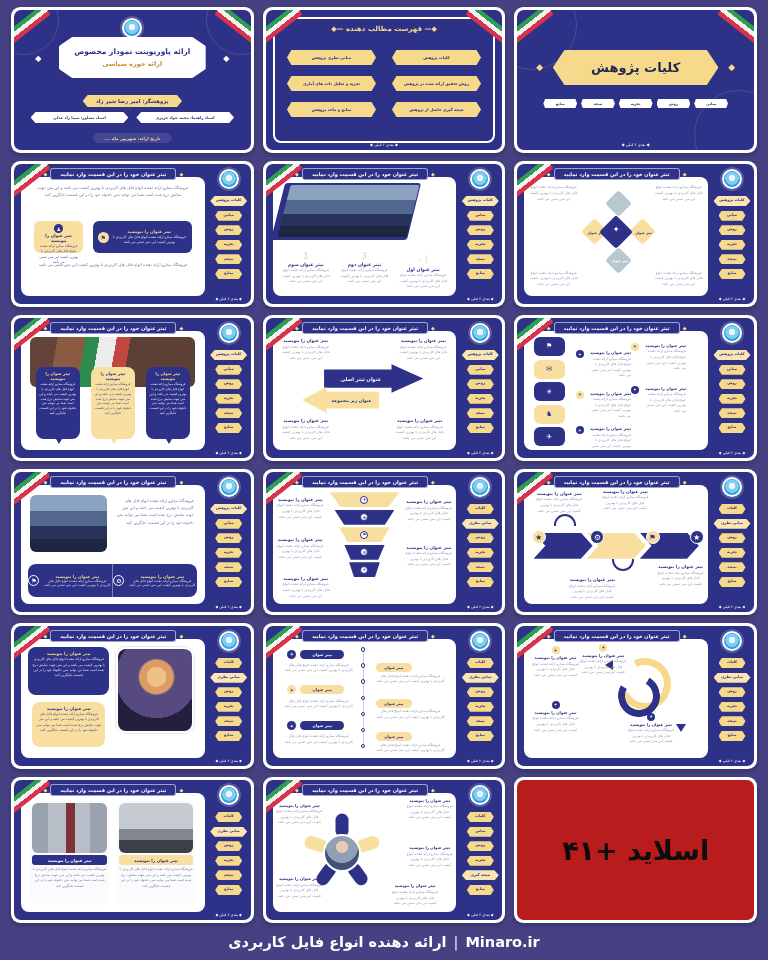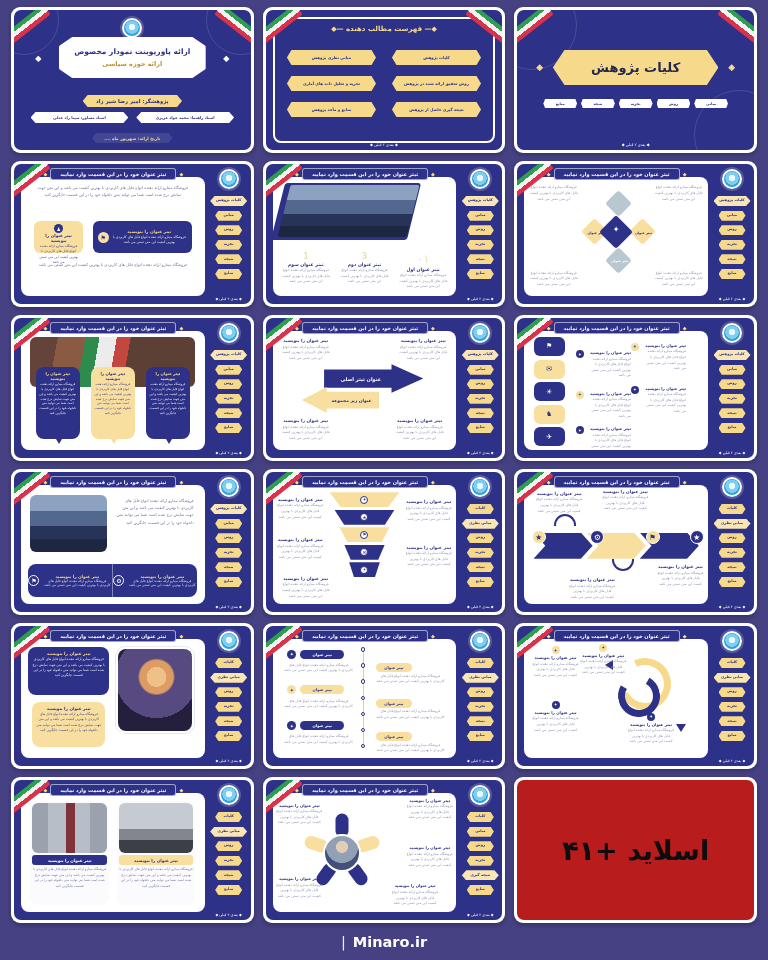--- a/index.html
+++ b/index.html
@@ -838,6 +838,7 @@
   <div class="footer">
     <span style="direction:ltr">Minaro.ir</span>
     <span class="sep">|</span>
+    <span>ارائه دهنده انواع فایل کاربردی</span>
   </div>
 </div>
 

